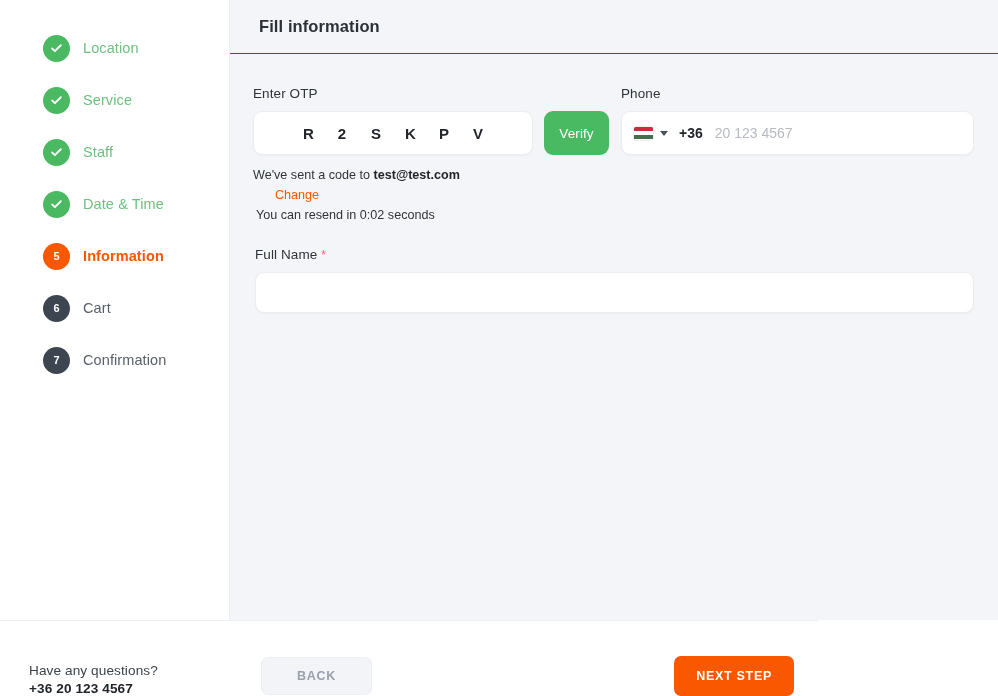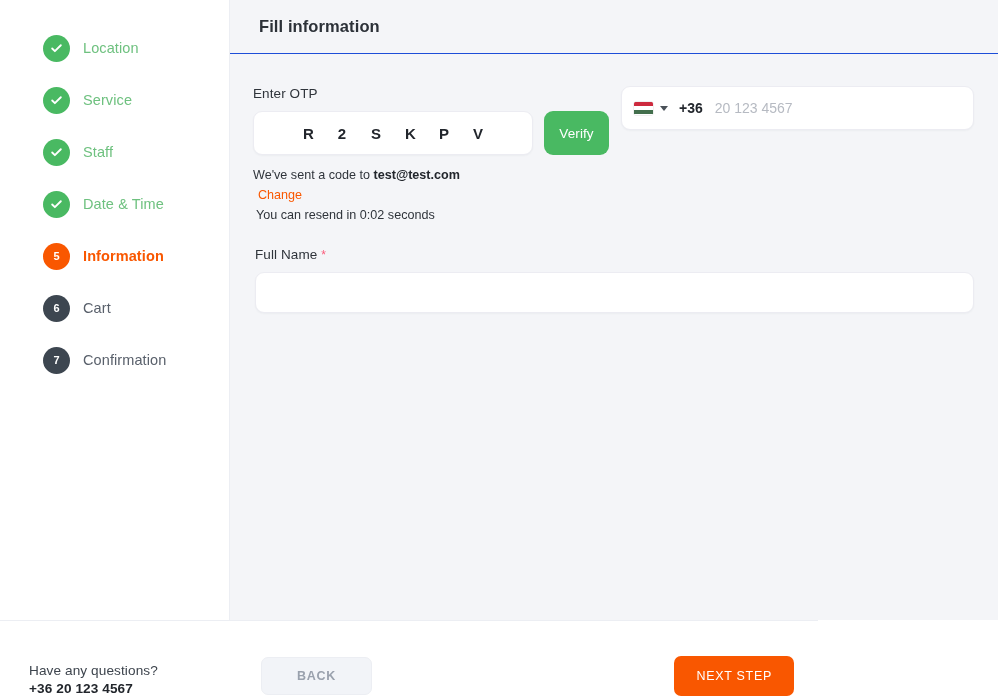--- a/index.html
+++ b/index.html
@@ -379,6 +379,7 @@
           </div>
 
           <div class="col-phone">
+            <div class="field-label">Phone</div>
             <div class="phone-box">
               <span class="flag">
                 <i class="s1"></i>

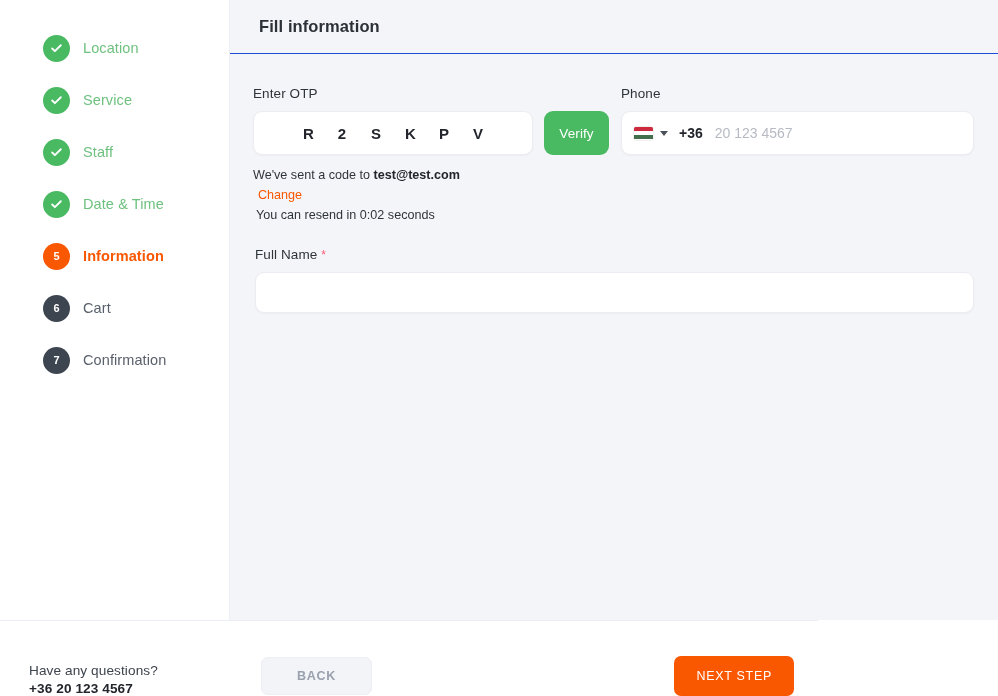--- a/index.html
+++ b/index.html
@@ -150,7 +150,7 @@
     display: block;
     color: #f95700;
     font-size: 12.6px;
-    margin-left: 5px;
+    margin-left: 22px;
     margin-top: 2px;
     cursor: pointer;
   }

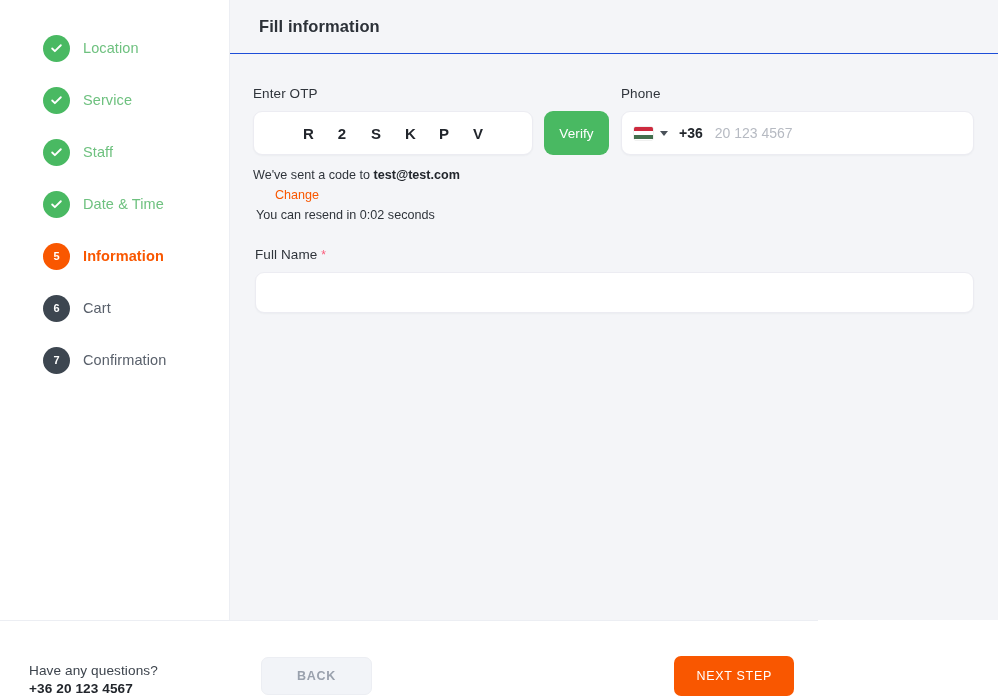--- a/index.html
+++ b/index.html
@@ -278,7 +278,7 @@
     border-radius: 7px;
     color: #ffffff;
     font-size: 12.5px;
-    font-weight: normal;
+    font-weight: bold;
     letter-spacing: .7px;
     padding: 13px 22px;
     cursor: pointer;

